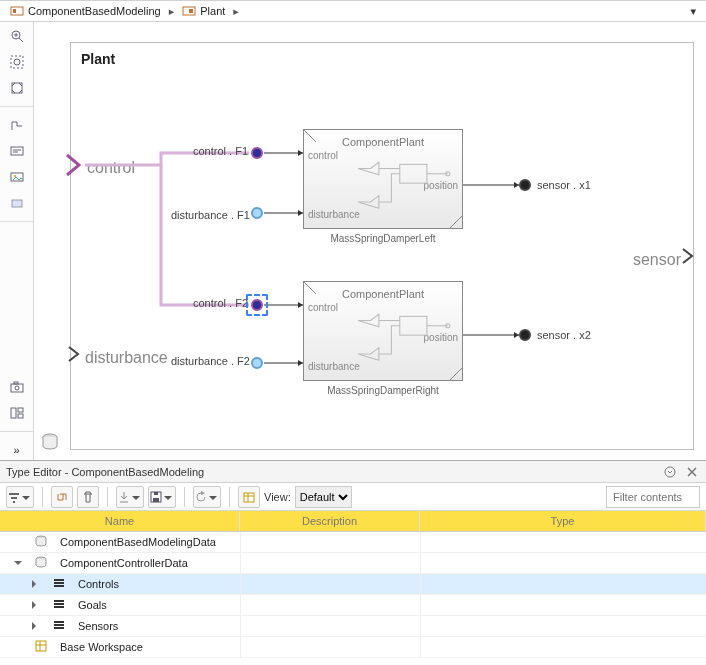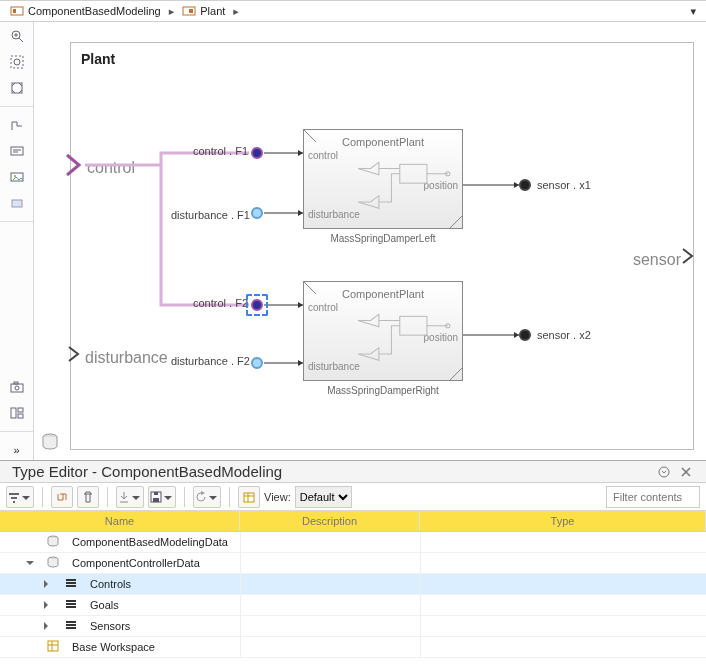--- a/index.html
+++ b/index.html
@@ -33,7 +33,7 @@
   .blockLbl{position:absolute;font-size:10px;color:#666;width:160px;text-align:center}
   
   .panel{height:205px;border-top:1px solid #aaa;background:#fff;display:flex;flex-direction:column}
-  .panel .hdr{height:22px;background:#f4f4f4;border-bottom:1px solid #d0d0d0;display:flex;align-items:center;padding:0 12px;font-size:15px;color:#333}
+  .panel .hdr{height:22px;background:#f4f4f4;border-bottom:1px solid #d0d0d0;display:flex;align-items:center;padding:0 6px;font-size:11px;color:#333}
   .panel .hdr .spacer{flex:1}
   .panel .hdr .i{width:16px;height:16px;display:flex;align-items:center;justify-content:center;margin-left:6px}
   .tbar{height:28px;border-bottom:1px solid #d8d8d8;display:flex;align-items:center;padding:0 6px;gap:4px}

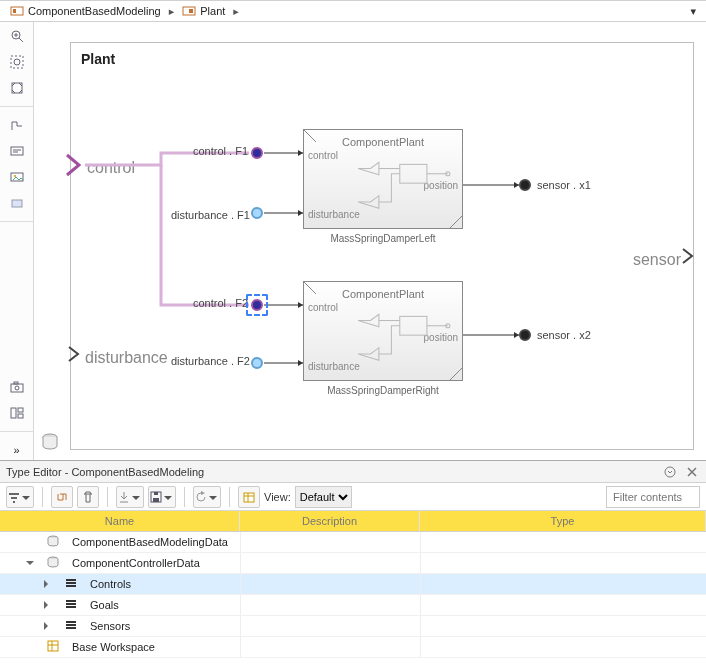--- a/index.html
+++ b/index.html
@@ -48,7 +48,7 @@
   .gridhdr div{padding:4px 0;text-align:center;color:#777;border-right:1px solid #e4e4e4;font-size:11px}
   .tree{overflow:auto}
   .row{display:grid;grid-template-columns:240px 180px 1fr;border-bottom:1px solid #f0f0f0}
-  .row .c1{display:flex;align-items:center;gap:12px;padding:2px 0 2px 14px}
+  .row .c1{display:flex;align-items:center;gap:12px;padding:2px 0 2px 2px}
   .row .c2,.row .c3{border-left:1px solid #eee}
   .row.sel{background:#dbeeff}
   .row .indent{display:inline-block}

